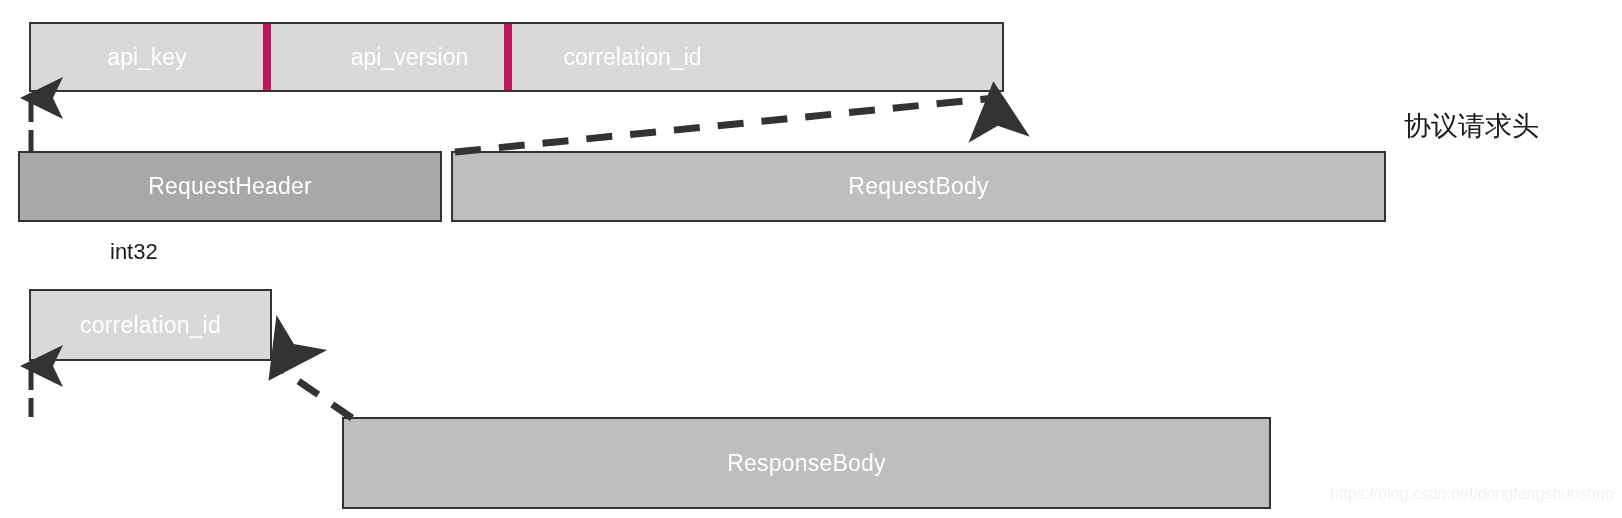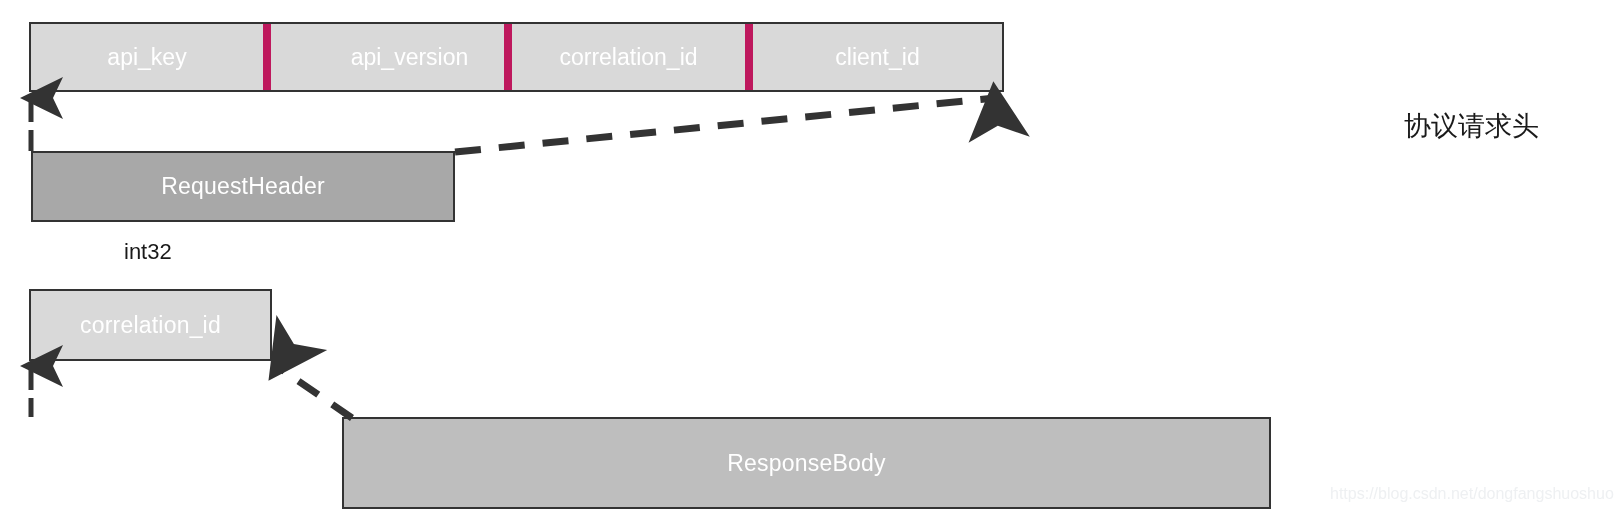--- a/index.html
+++ b/index.html
@@ -103,9 +103,6 @@
     <div class="strip-cell" style="width:241px;">
       <span>correlation_id</span>
     </div>
-    <div class="strip-cell" style="width:249px;">
-      <span>client_id</span>
-    </div>
   </div>
 
   <div class="box header-fill" style="left:31px; top:151px; width:424px; height:71px;">

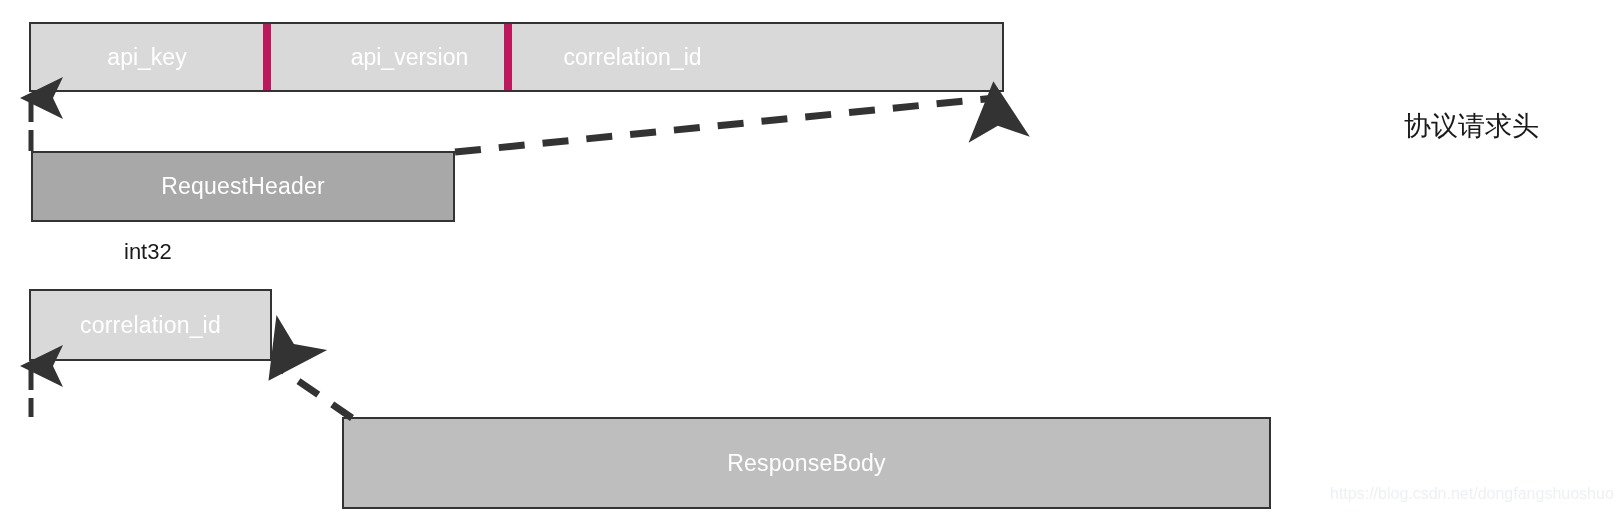--- a/index.html
+++ b/index.html
@@ -105,7 +105,7 @@
     </div>
   </div>
 
-  <div class="box header-fill" style="left:31px; top:151px; width:424px; height:71px;">
+  <div class="box header-fill" style="left:18px; top:151px; width:424px; height:71px;">
     <span>RequestHeader</span>
   </div>
 

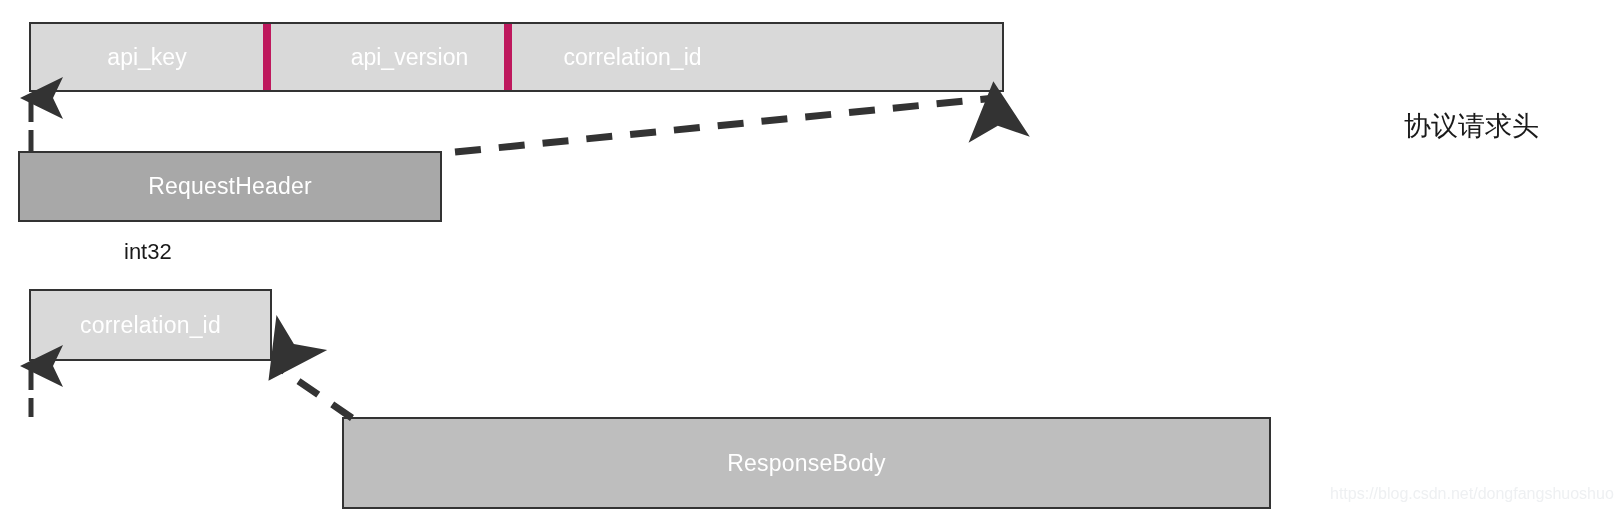--- a/index.html
+++ b/index.html
@@ -108,6 +108,9 @@
   <div class="box header-fill" style="left:18px; top:151px; width:424px; height:71px;">
     <span>RequestHeader</span>
   </div>
+  <div class="box body-fill" style="left:451px; top:151px; width:935px; height:71px;">
+    <span>RequestBody</span>
+  </div>
 
   <div class="plain-label mono-label" style="left:110px; top:239px;">
     <span>int32</span>

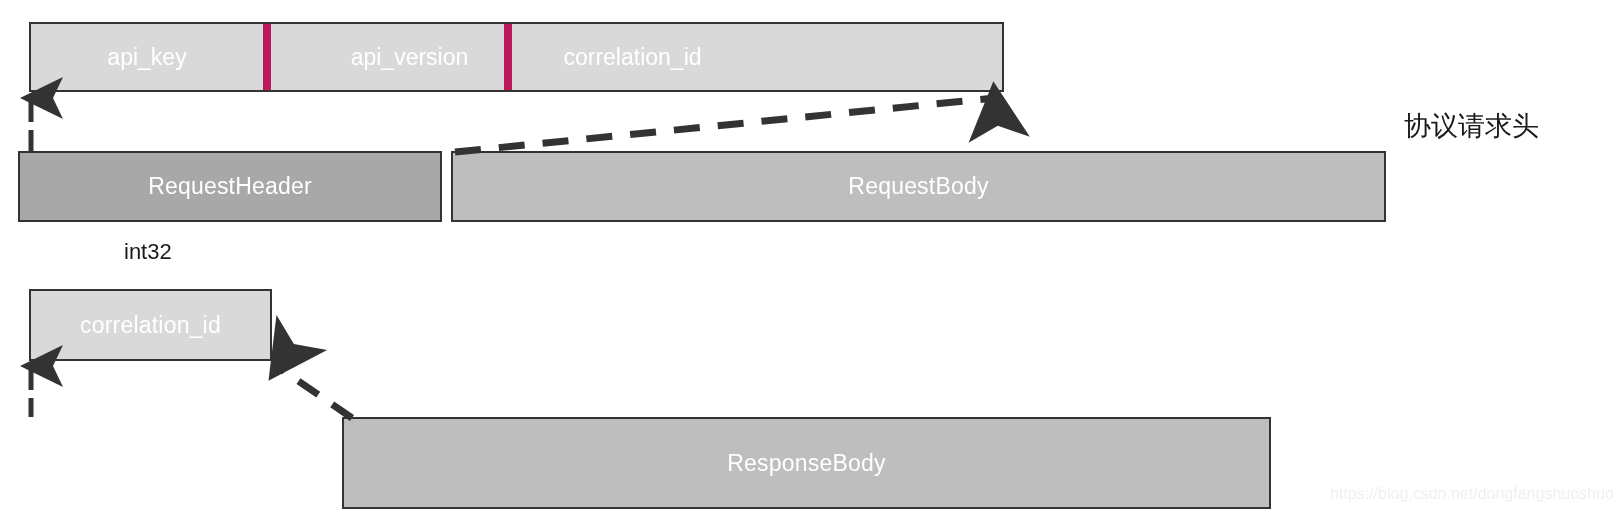--- a/index.html
+++ b/index.html
@@ -71,7 +71,6 @@
   }
   .mono-label {
     font-size: 22px;
-    margin-left: 14px;
   }
   .watermark {
     position: absolute;

